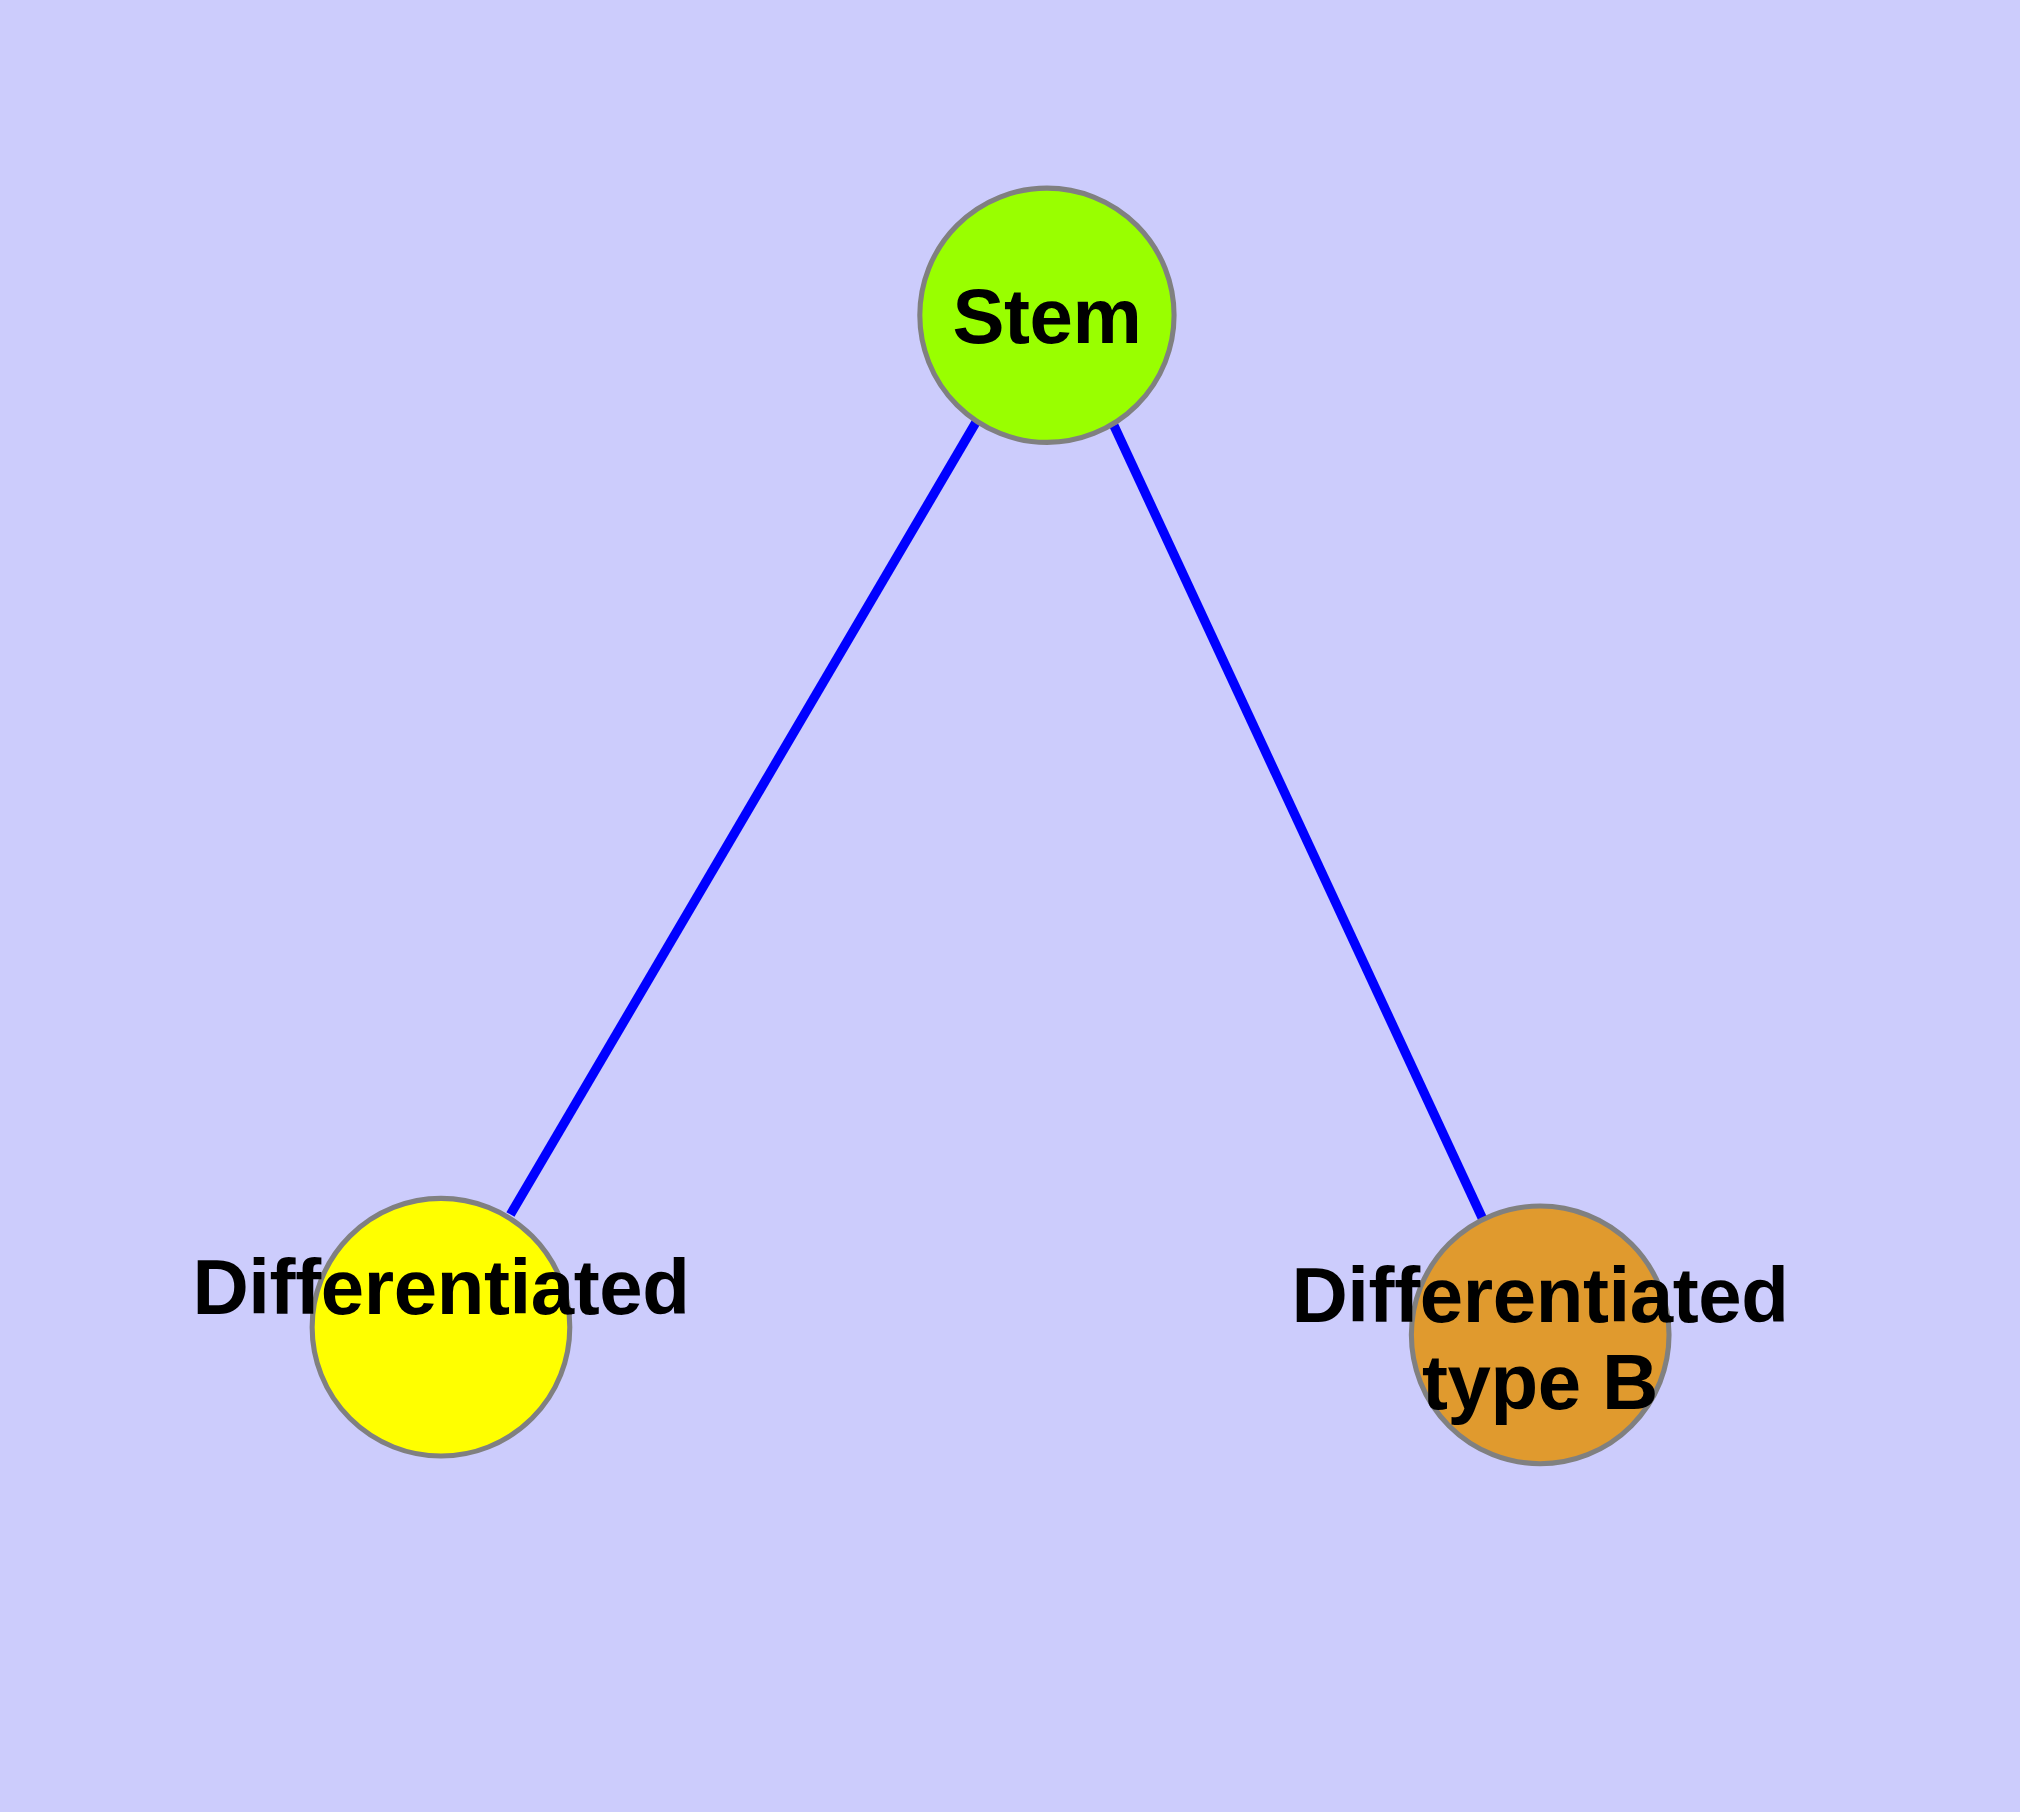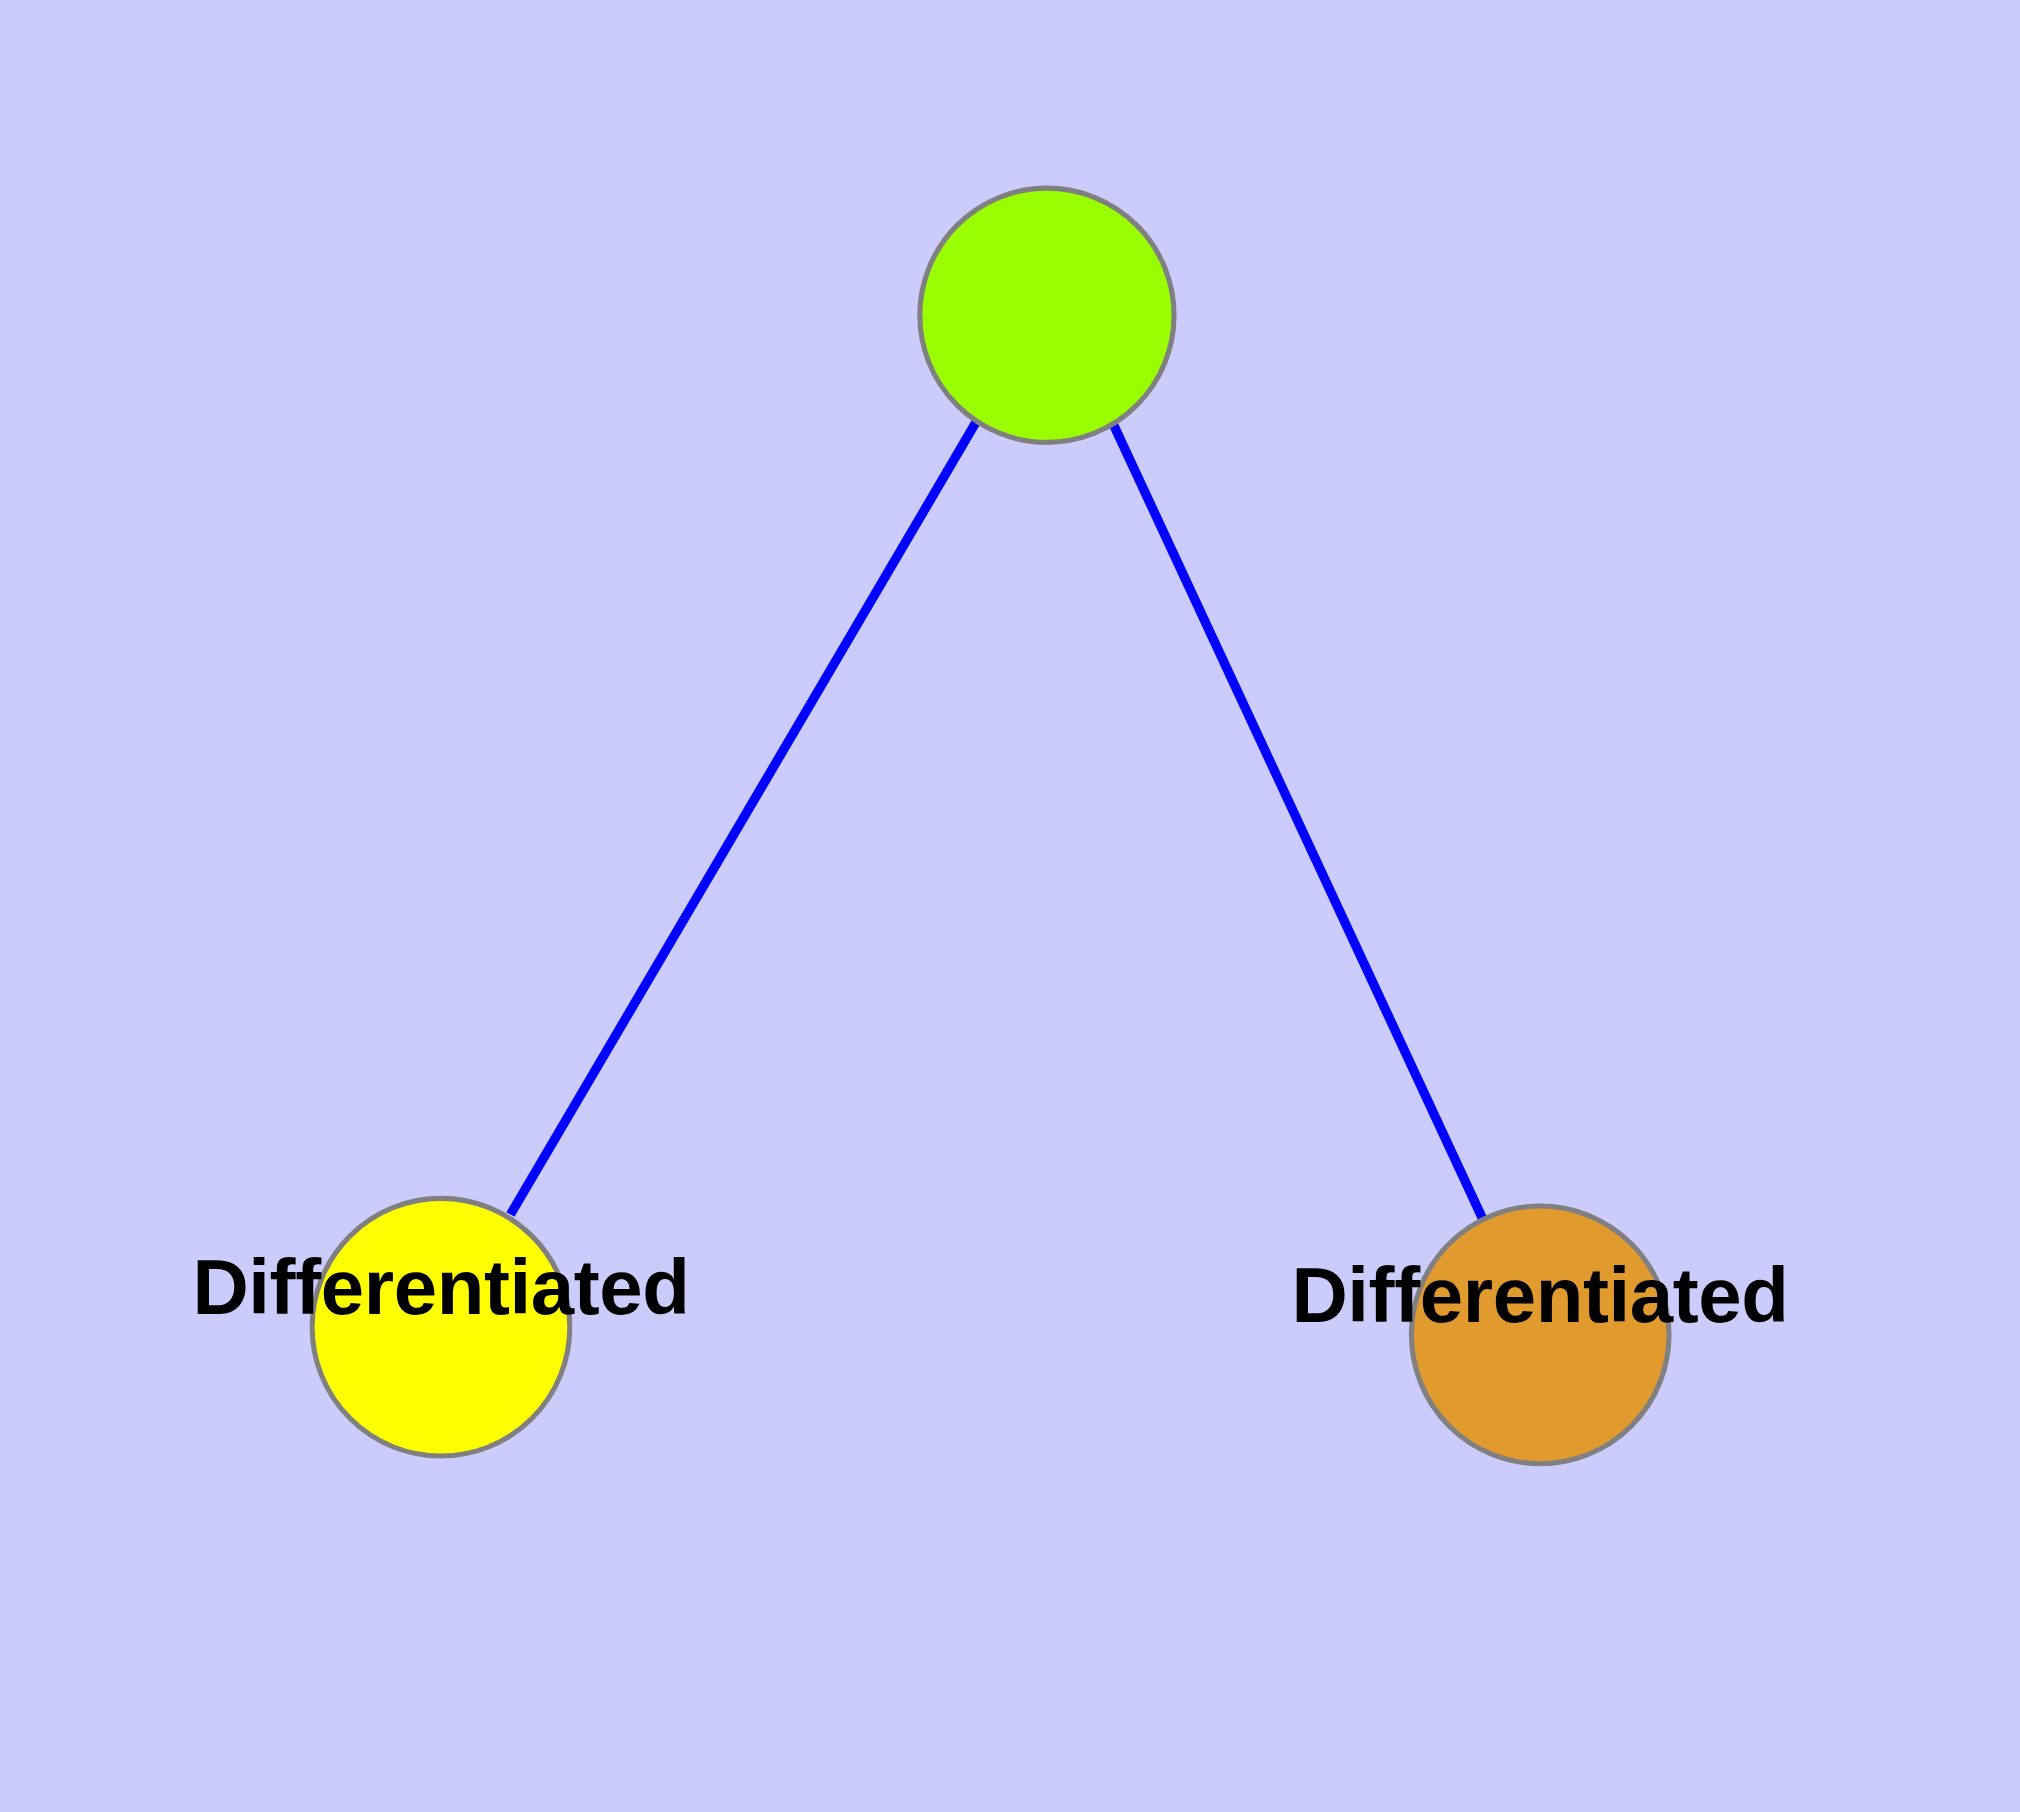--- a/index.html
+++ b/index.html
@@ -76,6 +76,7 @@
     <circle cx="1817" cy="1575" r="152" fill="#e09a2e" stroke="#808080" stroke-width="6"></circle>
   </svg>
 
+  <div class="node-label" id="label-stem">Stem</div>
 
   <div class="node-label" id="label-diff-a"><span>Differentiated</span><br></div>
 

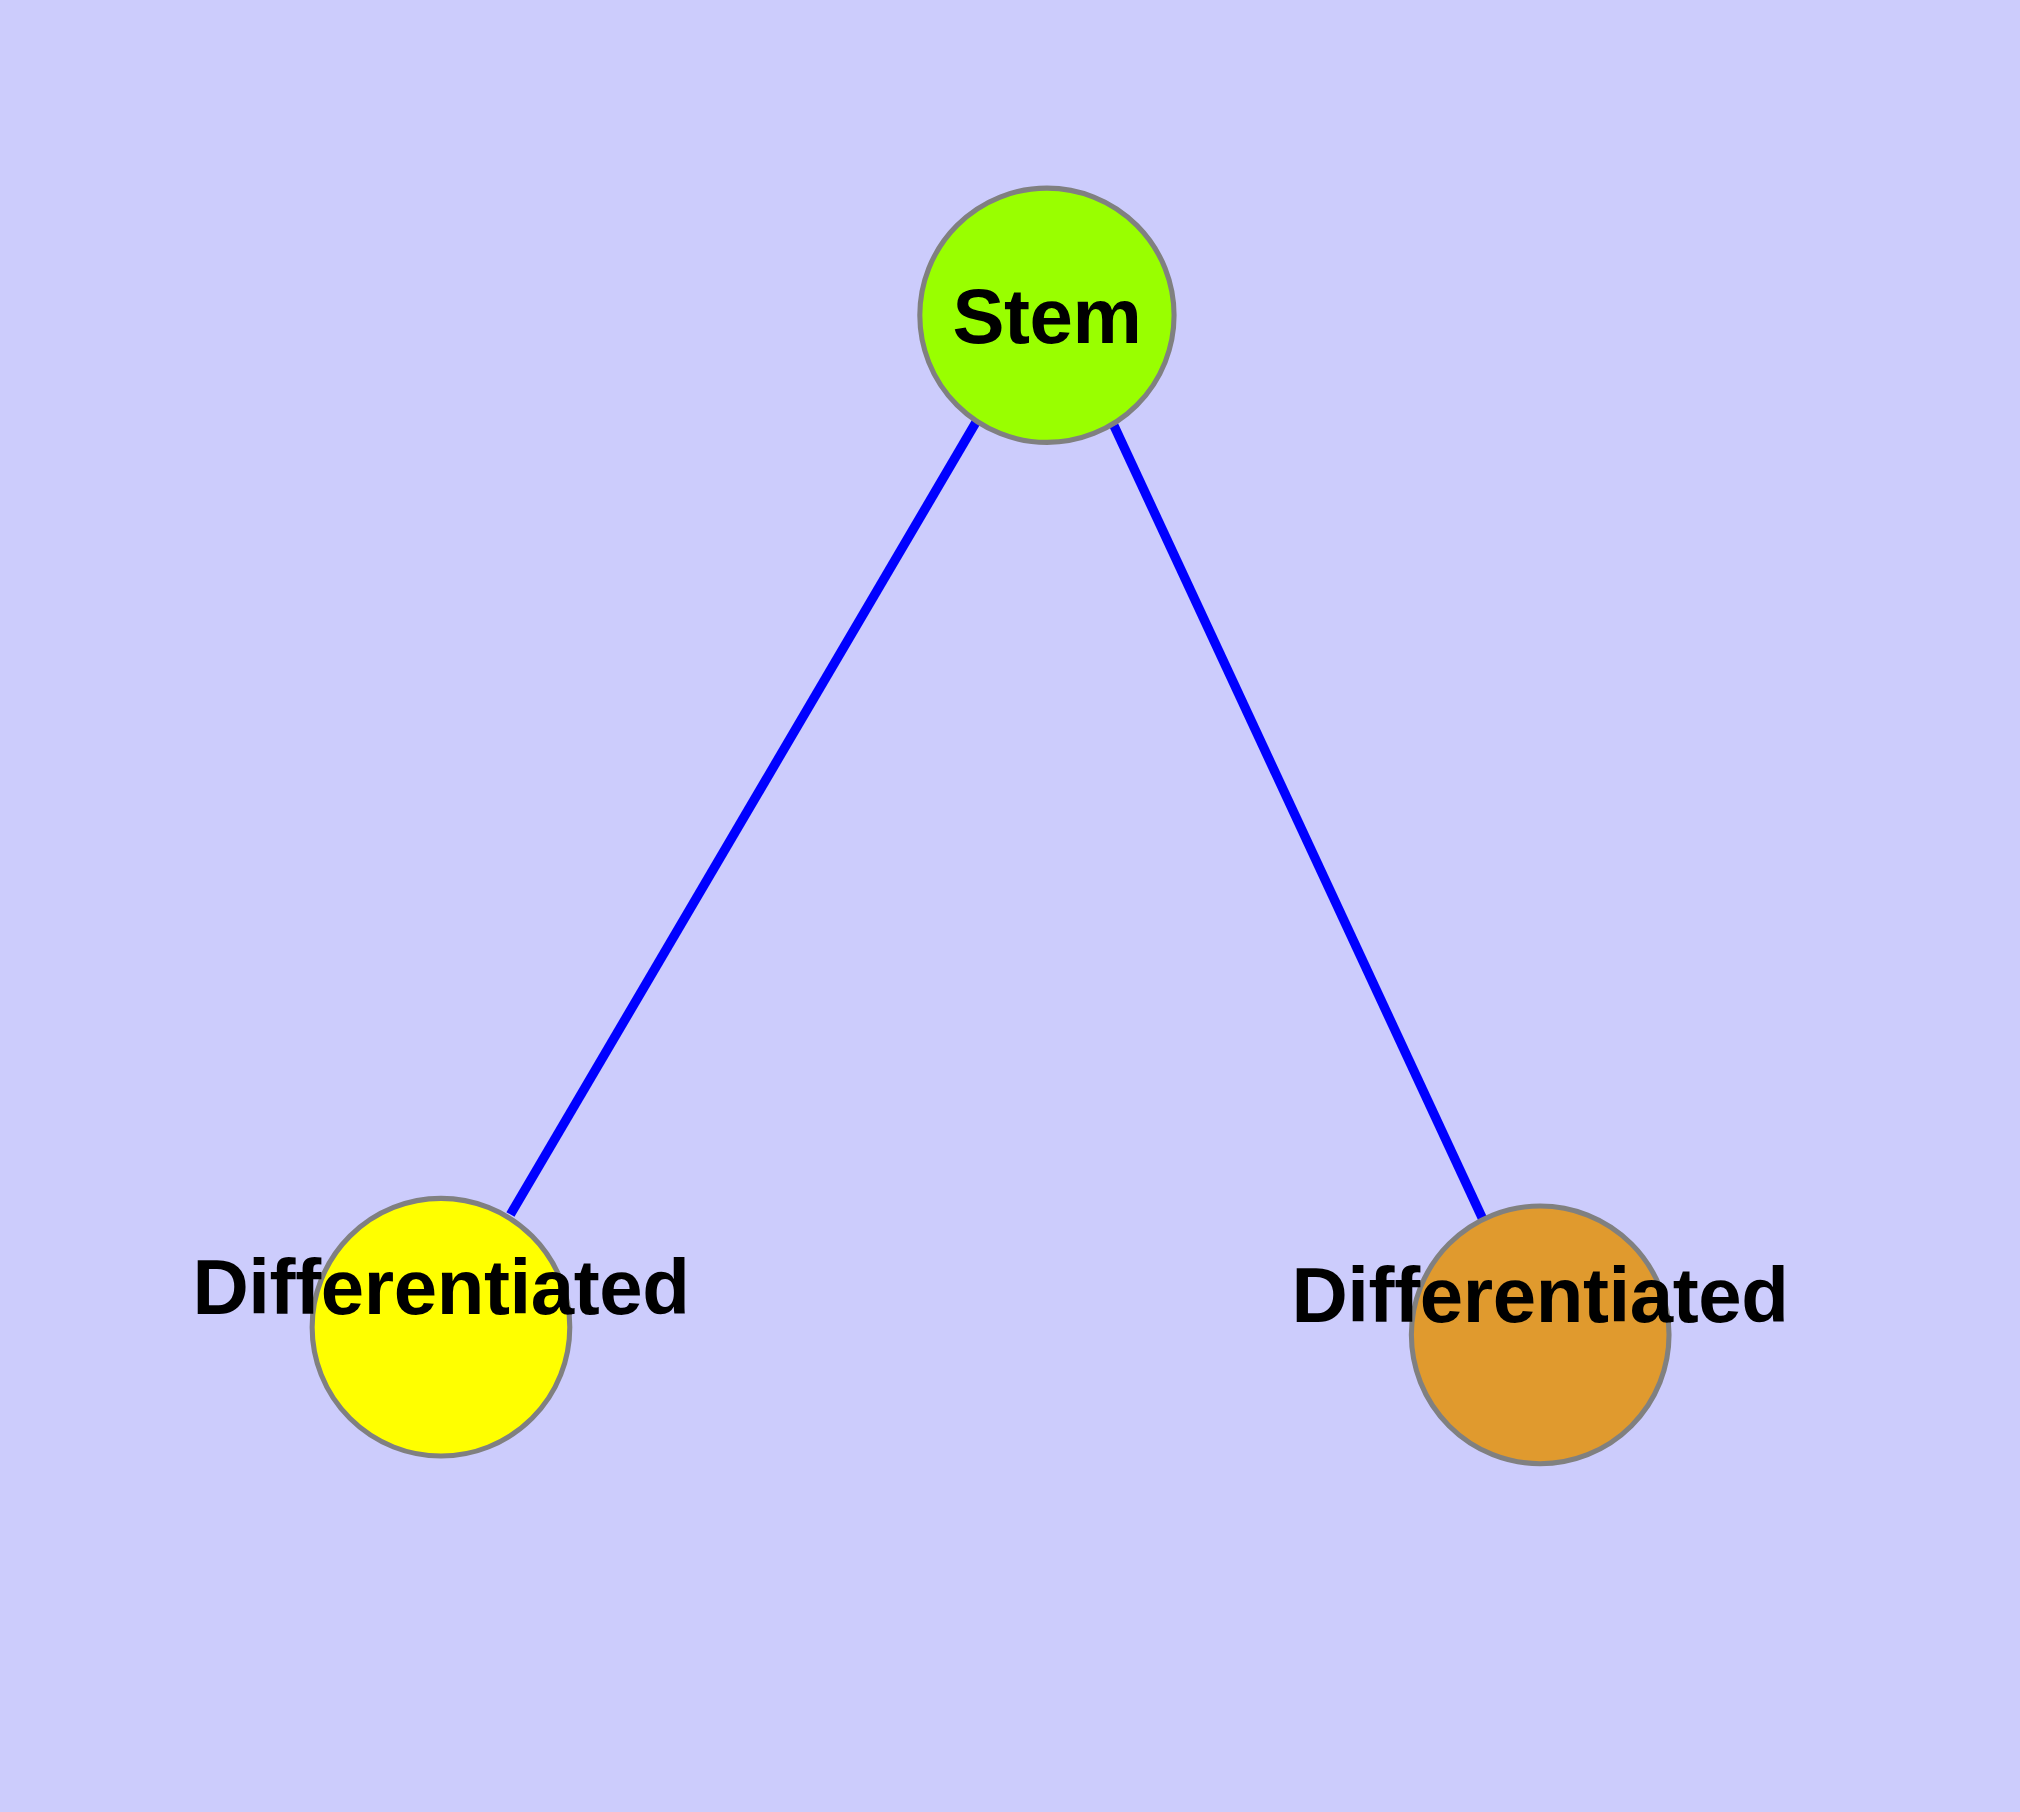--- a/index.html
+++ b/index.html
@@ -80,7 +80,7 @@
 
   <div class="node-label" id="label-diff-a"><span>Differentiated</span><br></div>
 
-  <div class="node-label" id="label-diff-b"><span>Differentiated</span><br></div>
+  <div class="node-label" id="label-diff-b"><span>Differentiated</span><br><span>type B</span></div>
 
 </div>
 

